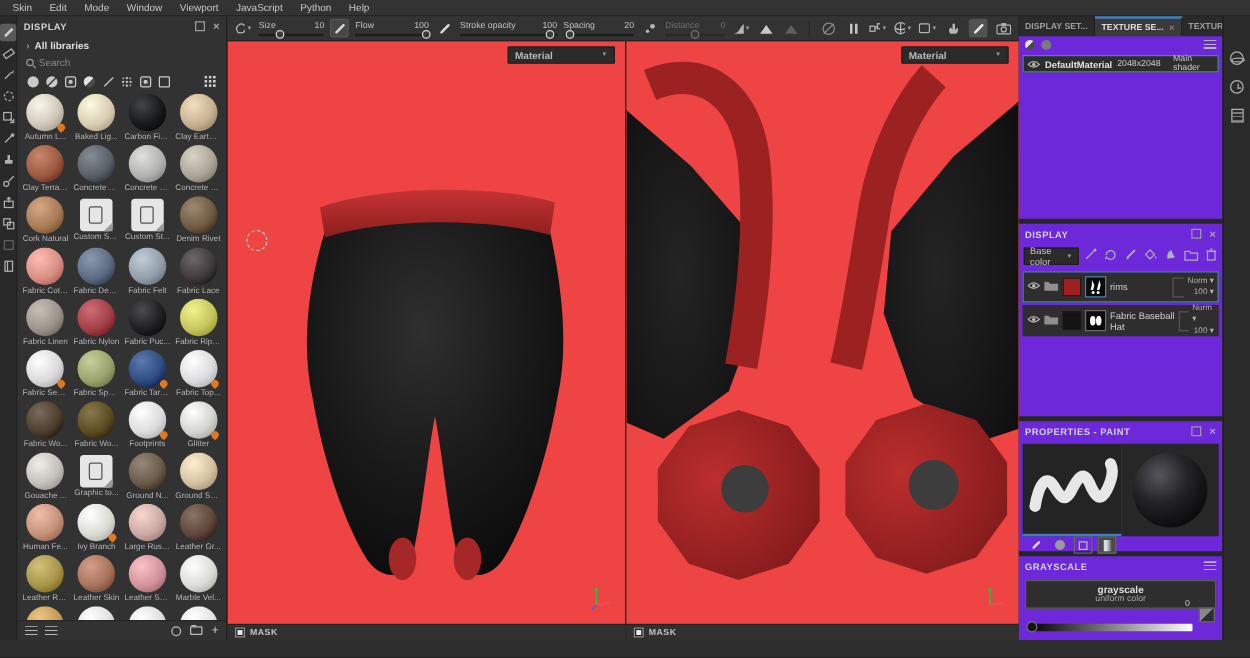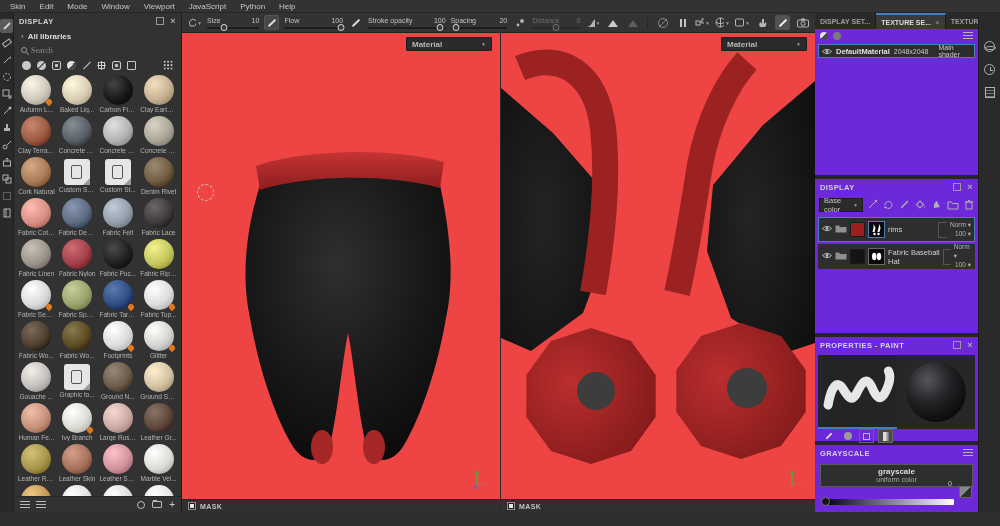--- a/index.html
+++ b/index.html
@@ -25,7 +25,7 @@
   .hdr-ic { width:8px; height:8px; border:1px solid #9a9a9a; margin-left:5px; }
   .hdr-x  { font-size:9px; color:#aaa; margin-left:6px; line-height:1; }
   .lib-row { height:14px; display:flex; align-items:center; gap:4px; padding:0 7px; font-size:8px; font-weight:bold; color:#ddd; flex:none; }
-  .search-row { height:14px; display:flex; align-items:center; gap:4px; padding:0 7px; flex:none;font-family:Liberation Serif, serif; }
+  .search-row { height:14px; display:flex; align-items:center; gap:4px; padding:0 7px; flex:none; }
   .mag { width:6px; height:6px; border:1px solid #999; border-radius:50%; position:relative; flex:none; }
   .mag::after { content:""; position:absolute; width:3px; height:1px; background:#999; transform:rotate(45deg); left:4px; top:5px; }
   .search-in { background:transparent; border:none; outline:none; color:#bbb; font-size:8px; width:120px; font-family:inherit; }

